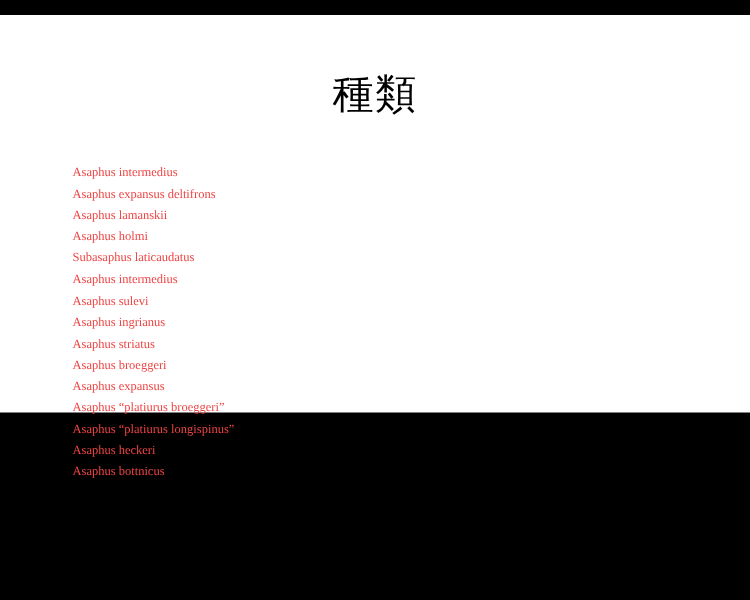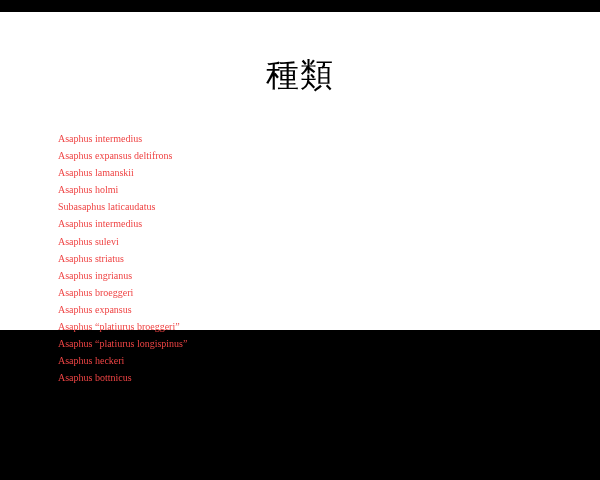--- a/index.html
+++ b/index.html
@@ -75,8 +75,8 @@
       <li>Subasaphus laticaudatus</li>
       <li>Asaphus intermedius</li>
       <li>Asaphus sulevi</li>
+      <li>Asaphus ingrianus</li>
       <li>Asaphus striatus</li>
-      <li>Asaphus ingrianus</li>
       <li>Asaphus broeggeri</li>
       <li>Asaphus expansus</li>
       <li>Asaphus “platiurus broeggeri”</li>

